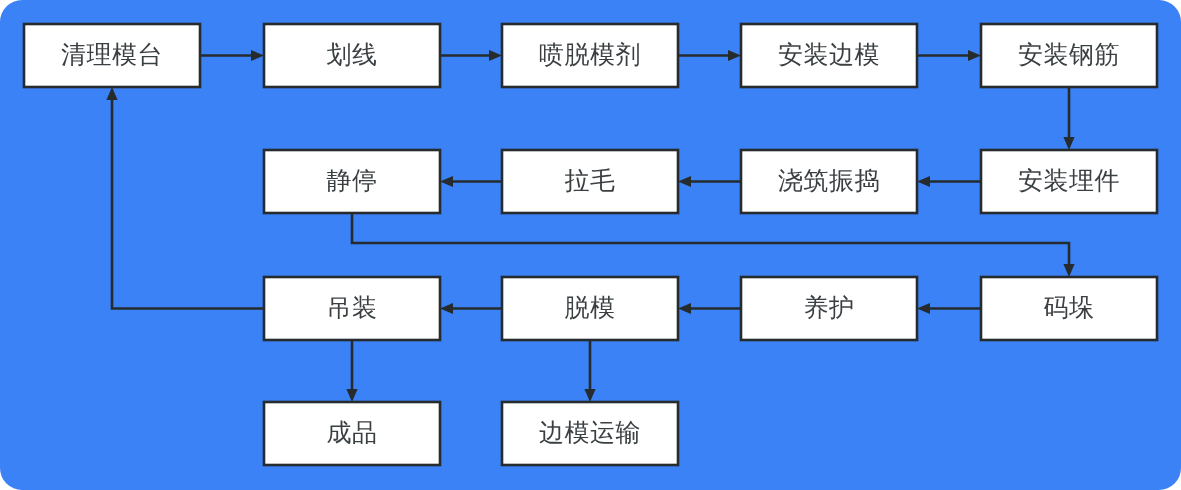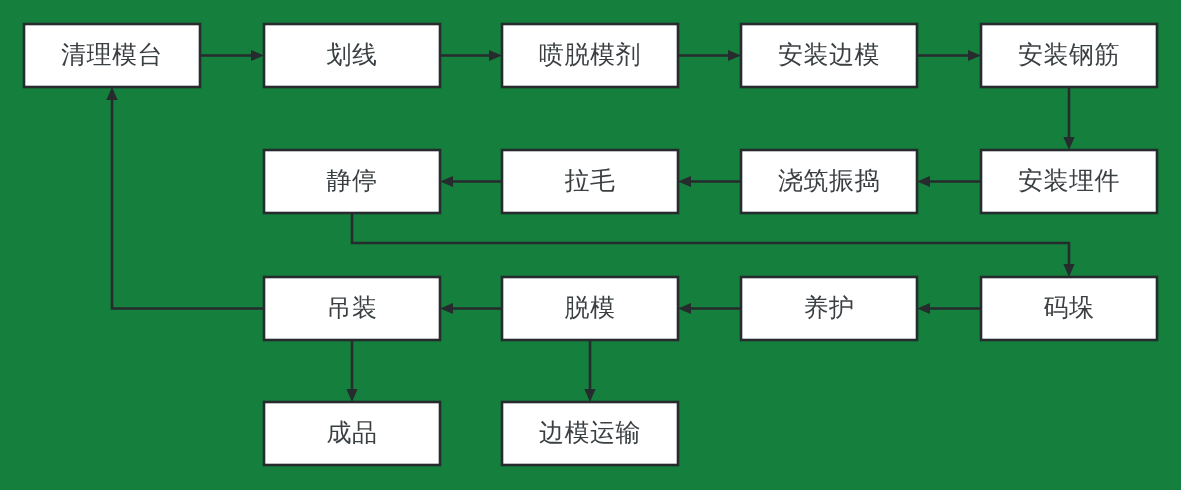--- a/index.html
+++ b/index.html
@@ -14,8 +14,9 @@
     position: relative;
     width: 1181px;
     height: 490px;
-    background: #15803d;
+    background: #3b82f6;
     overflow: hidden;
+    border-radius: 22px;
   }
   svg.flow-canvas {
     position: absolute;

